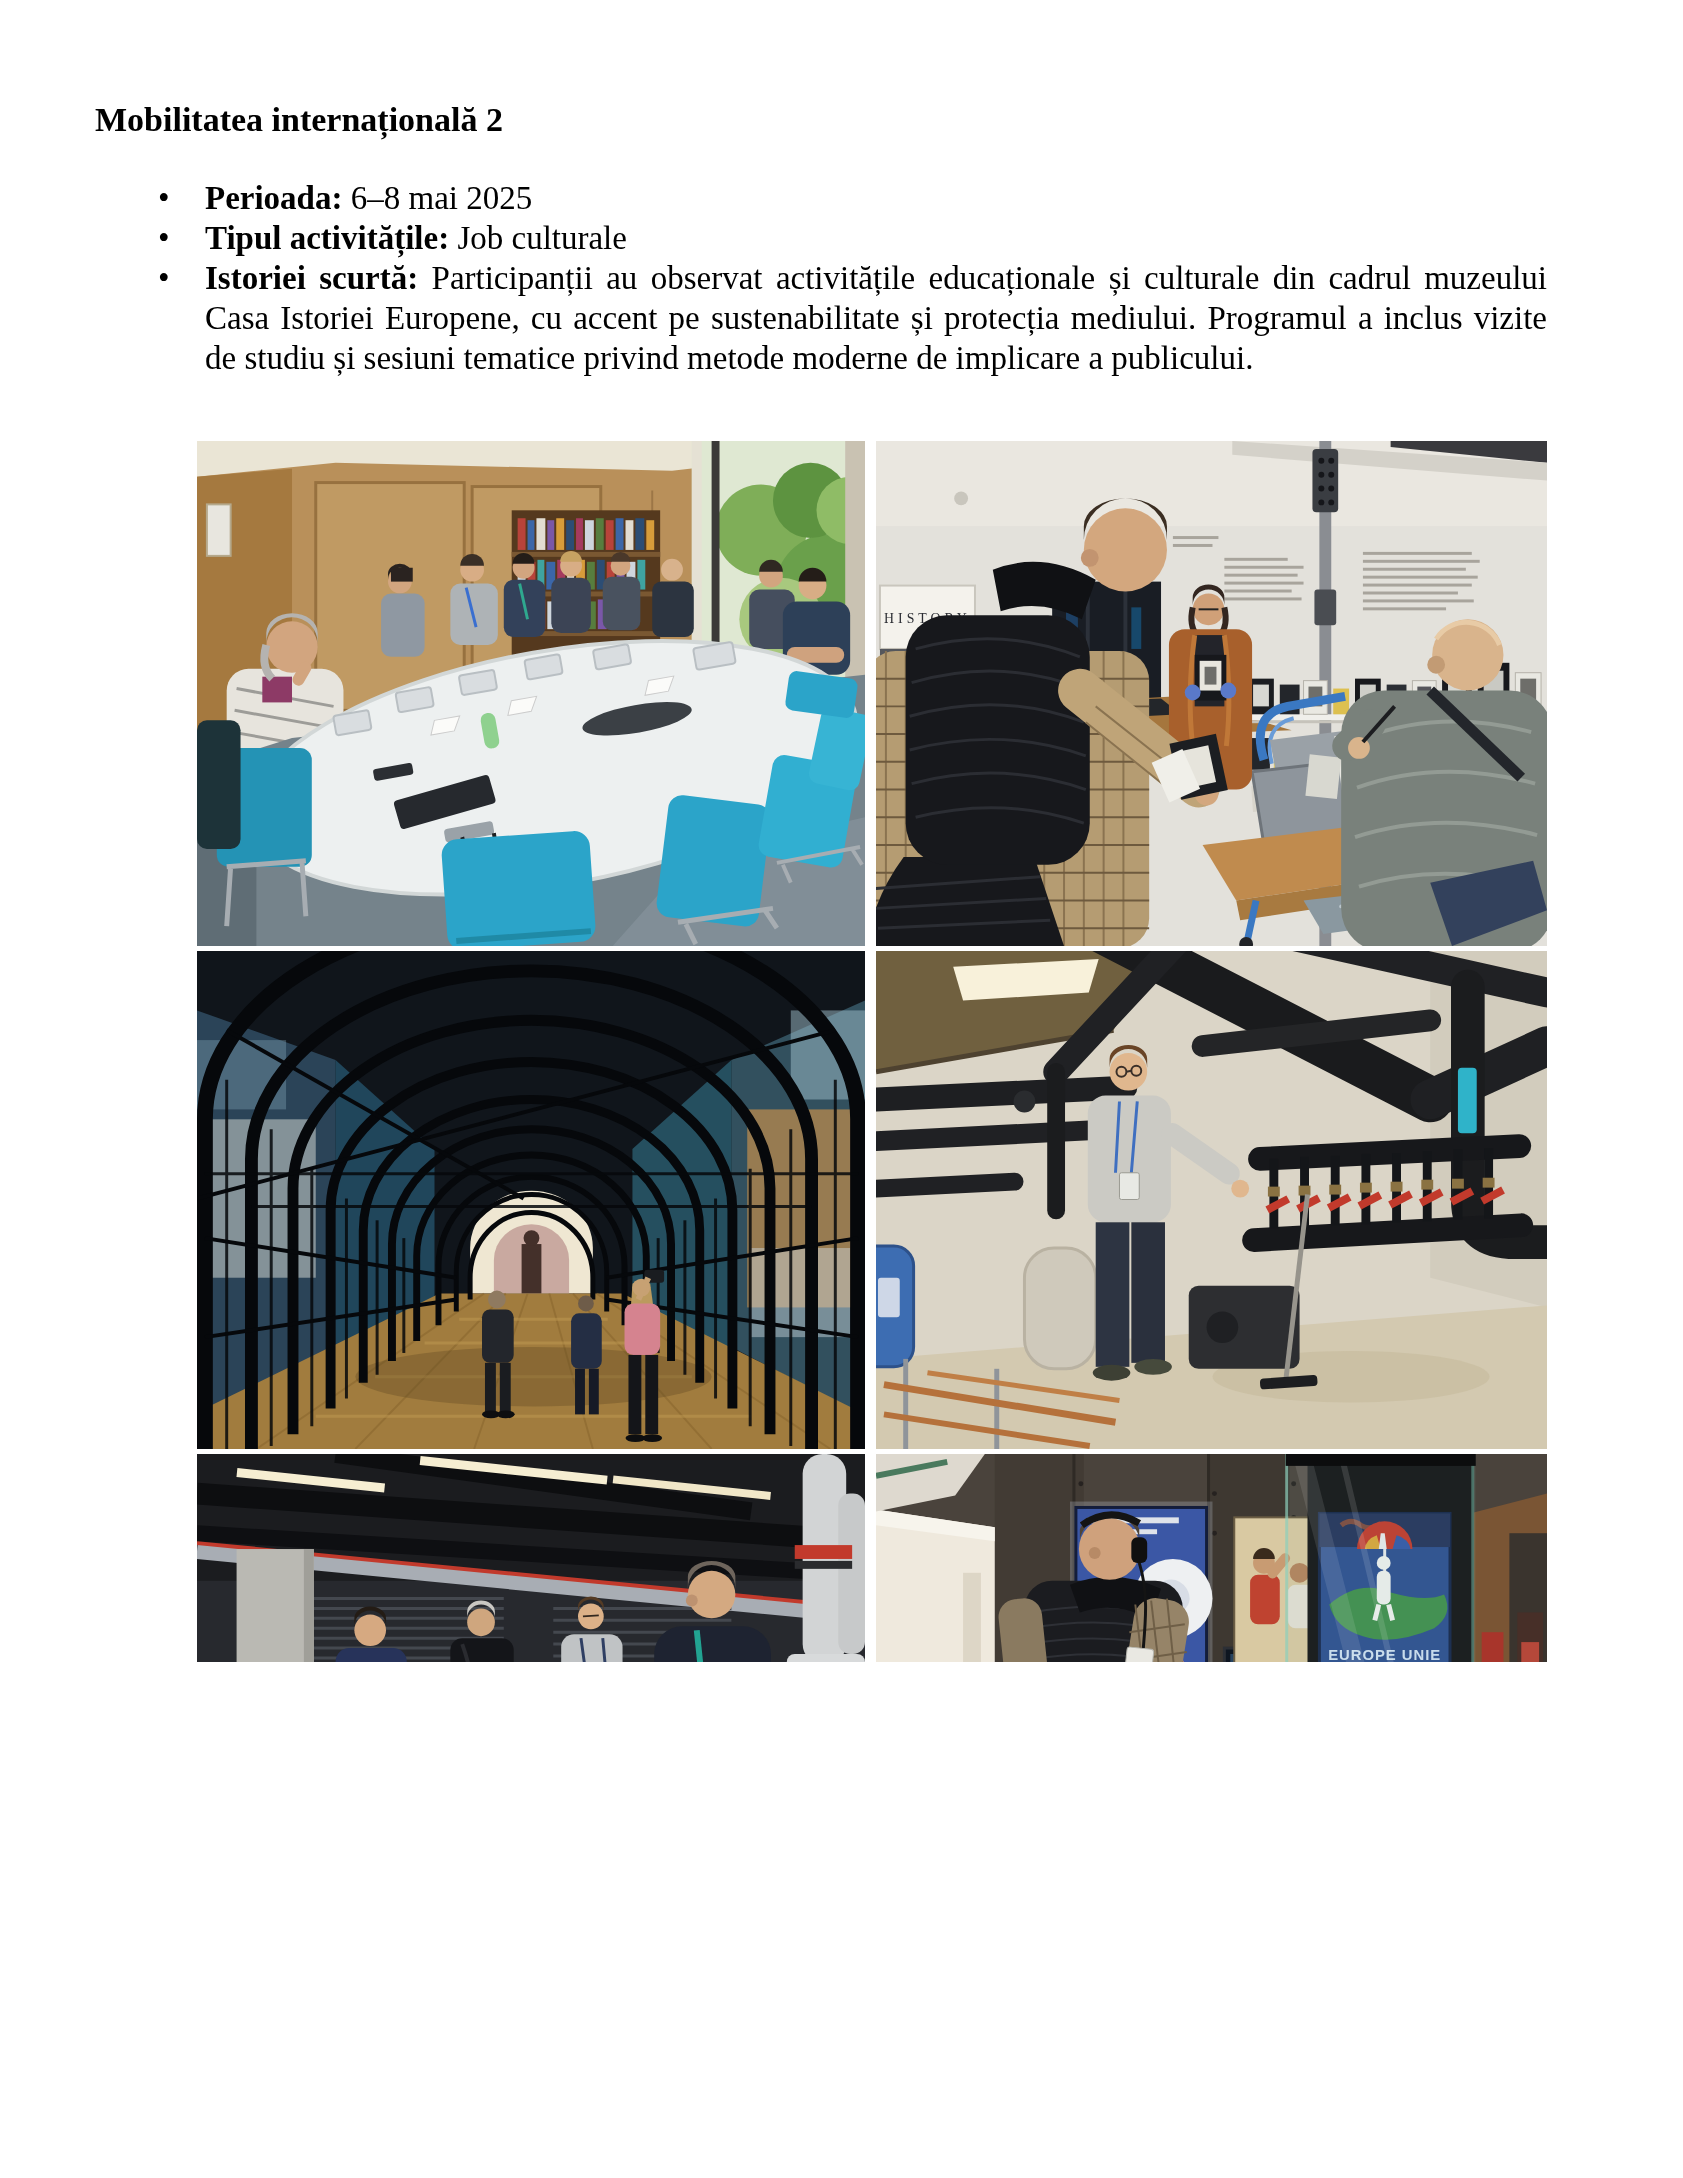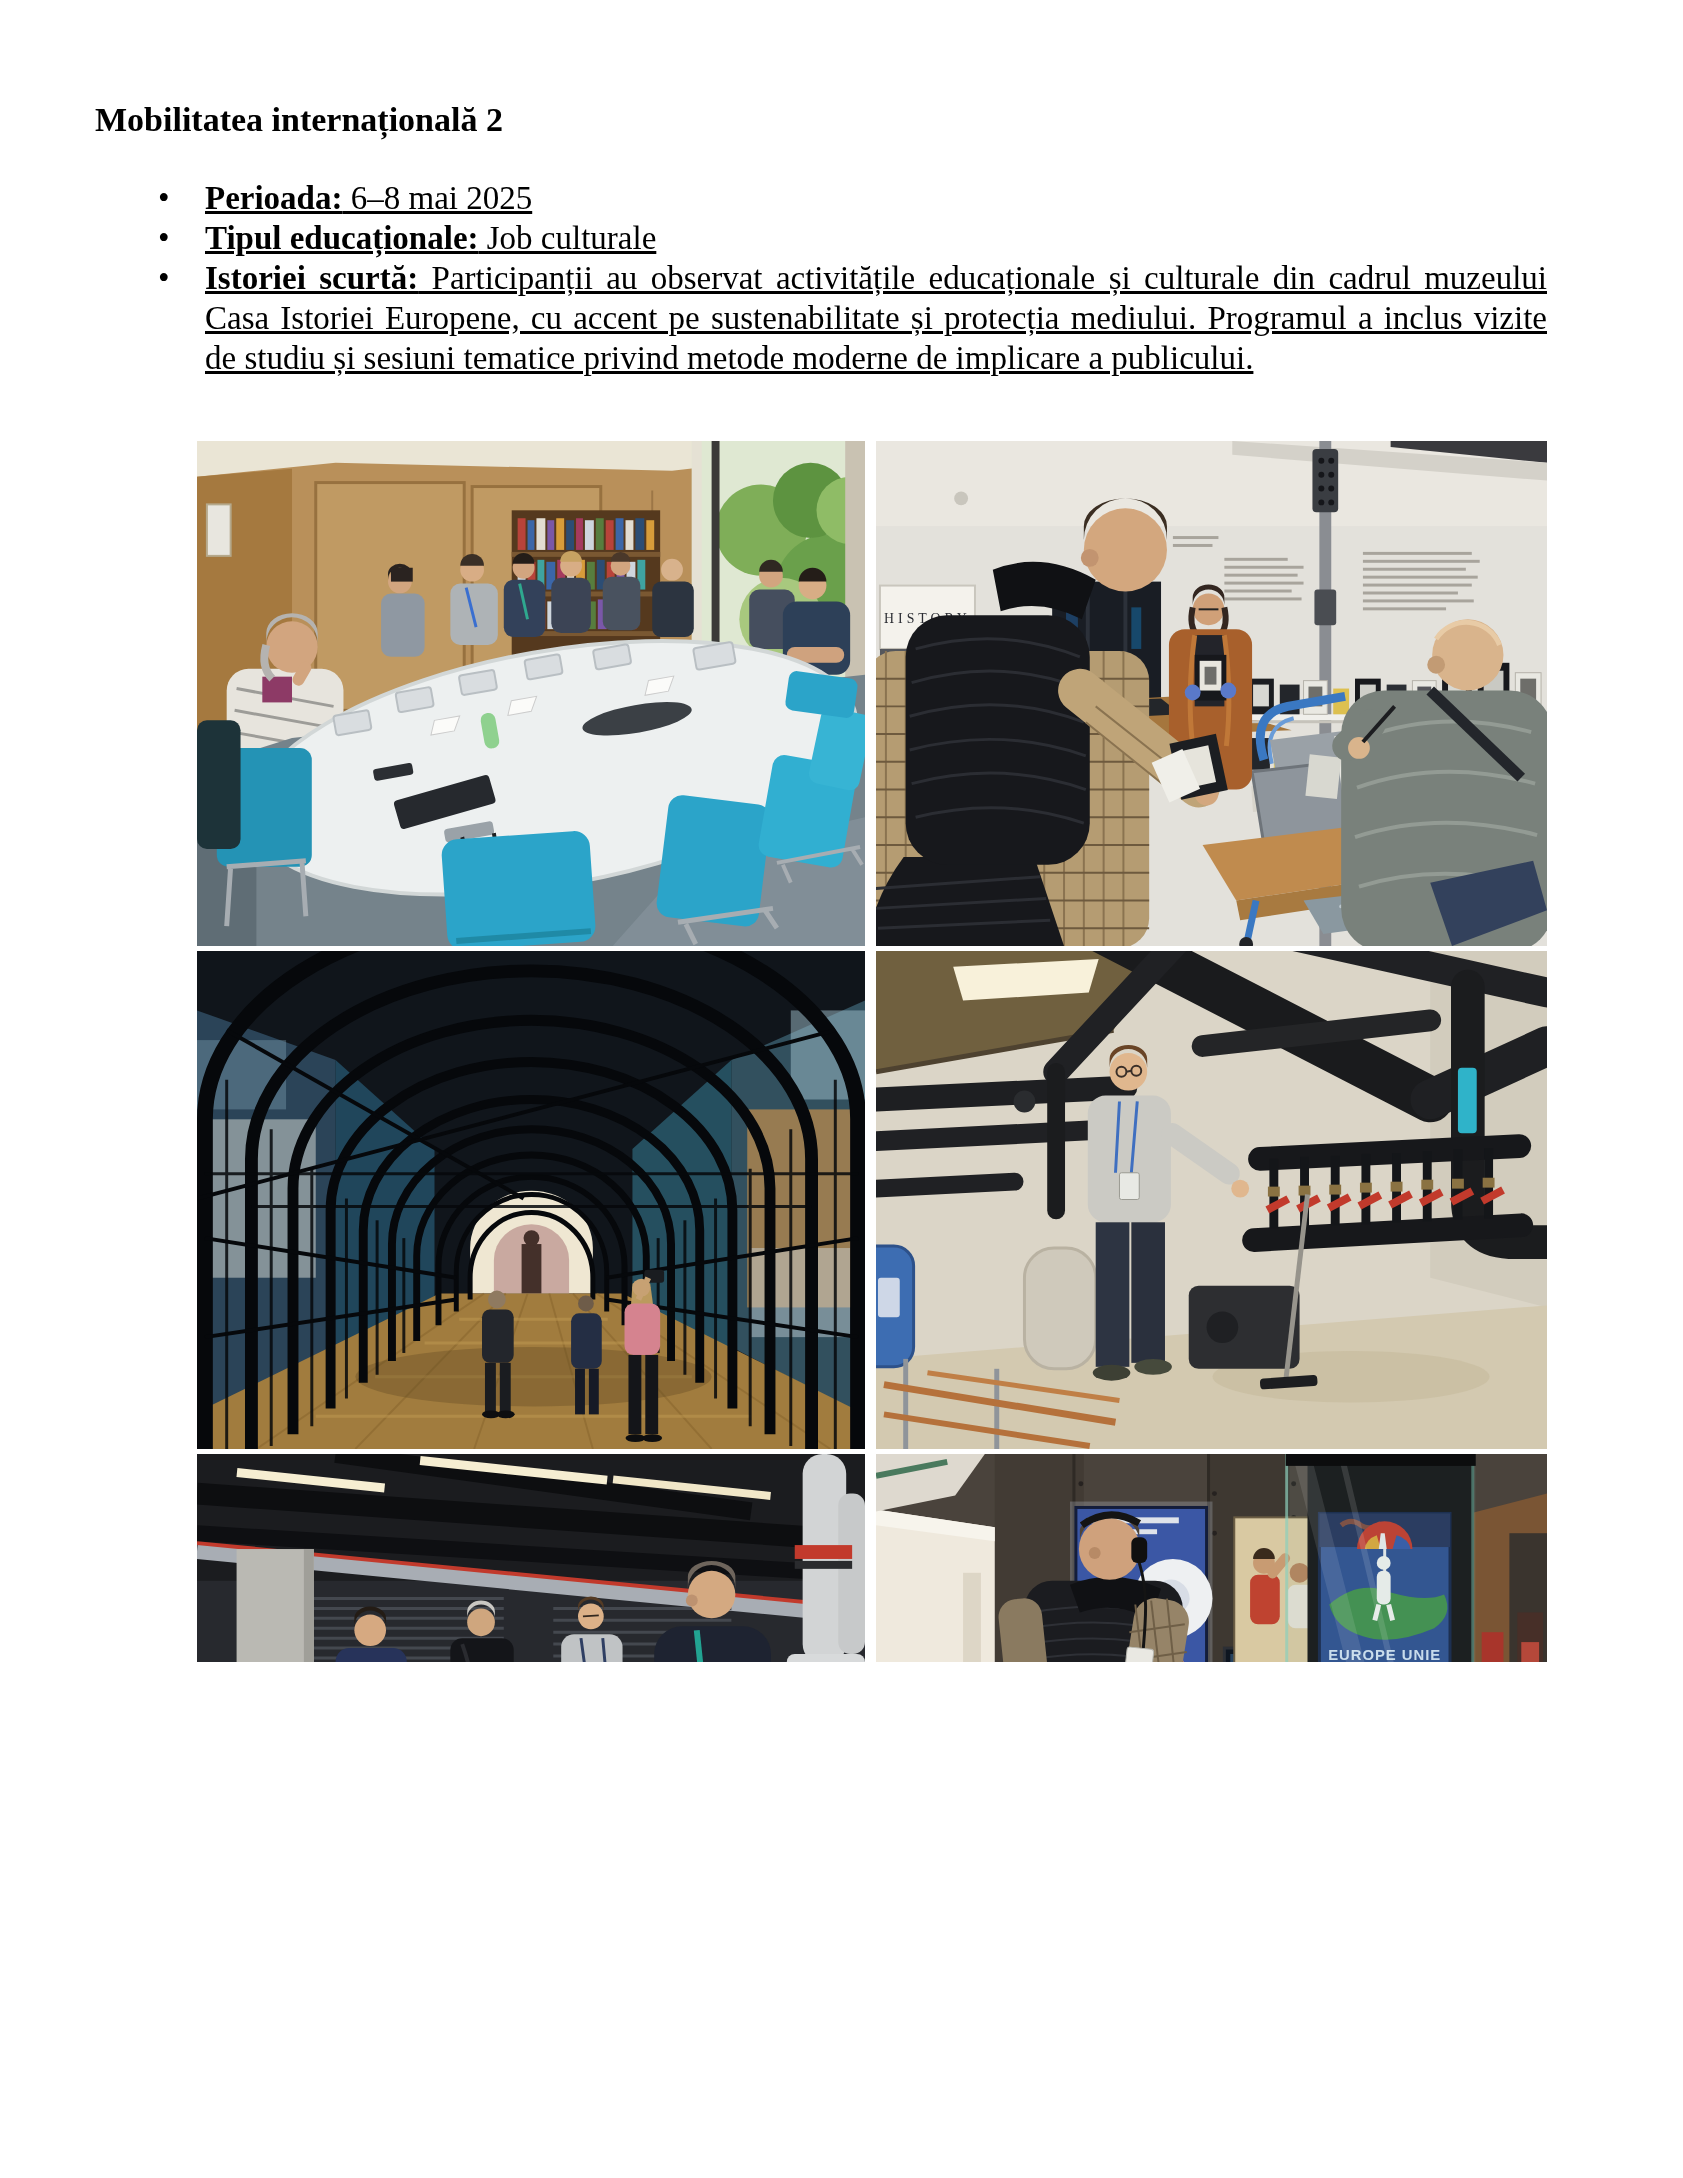--- a/index.html
+++ b/index.html
@@ -24,7 +24,6 @@
   .doc-list li{
     position:relative;
     padding-left:205px;
-    text-decoration:underline;
   }
   .doc-list li::before{
     content:"\2022";

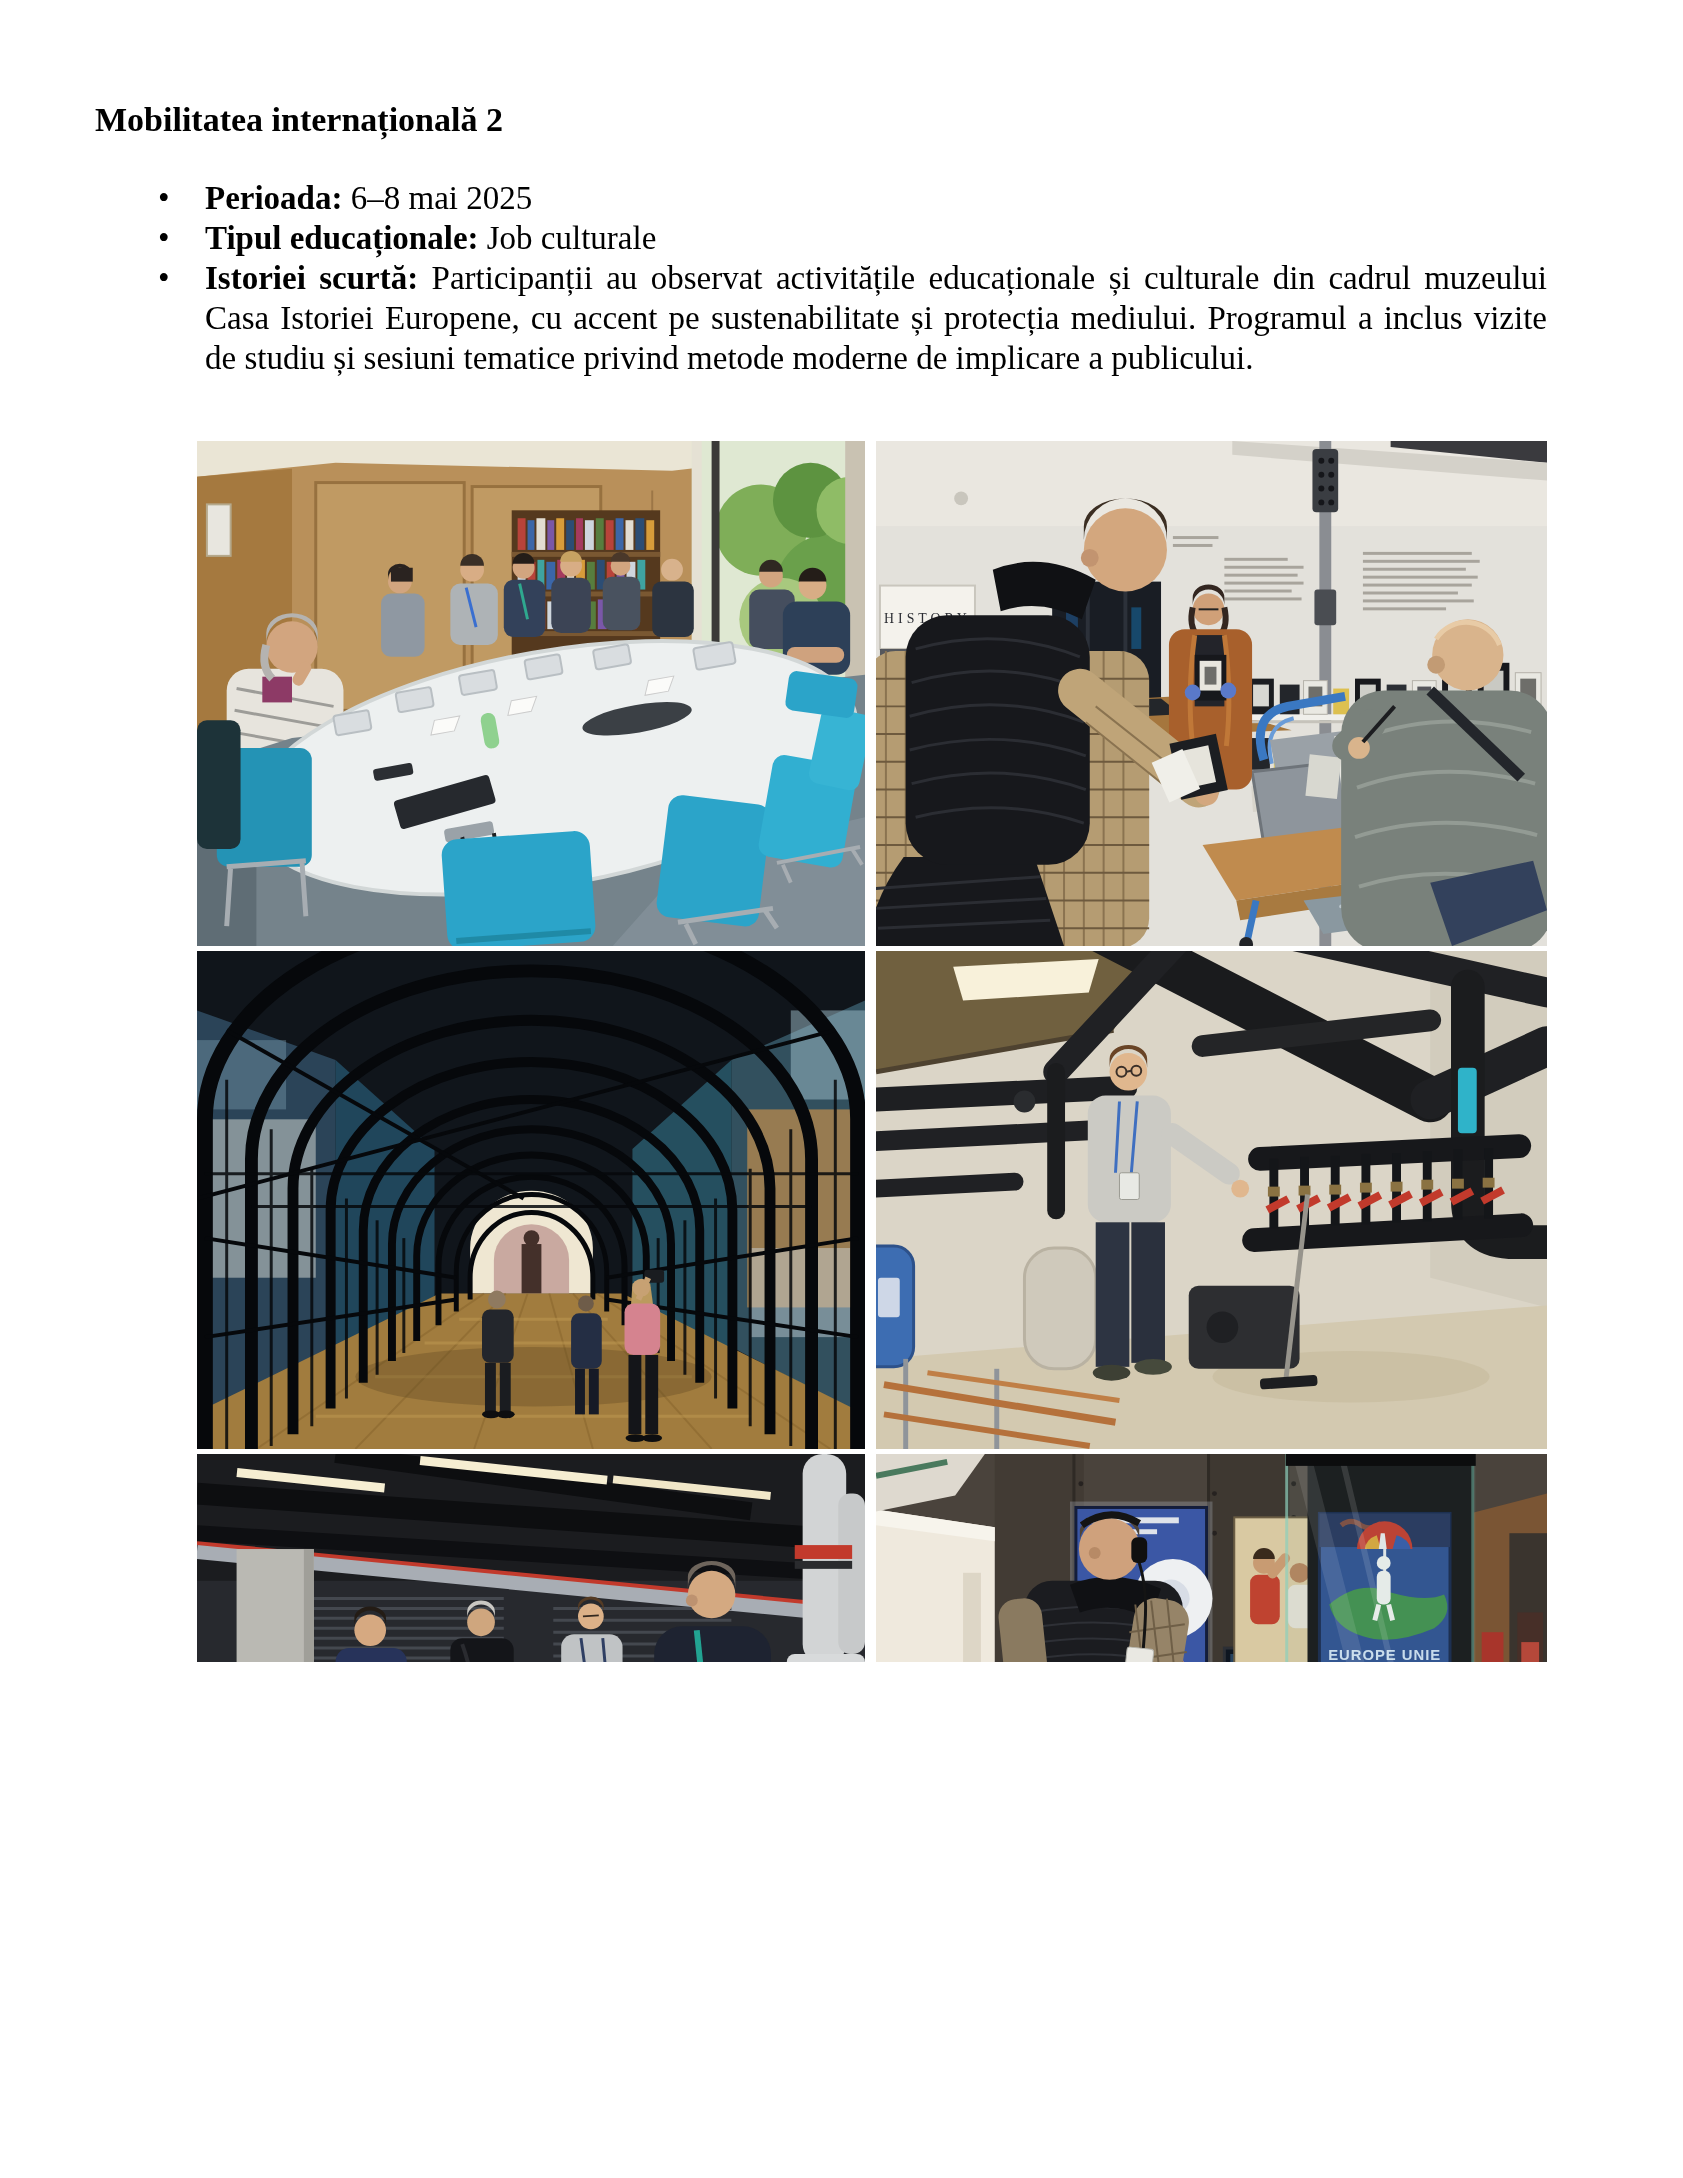--- a/index.html
+++ b/index.html
@@ -51,7 +51,7 @@
 
   <ul class="doc-list">
     <li><span class="lbl">Perioada:</span><span> 6–8 mai 2025</span></li>
-    <li><span class="lbl">Tipul educaționale:</span><span> Job culturale</span></li>
+    <li><span class="lbl">Tipul activitățile:</span><span> Job culturale</span></li>
     <li class="desc"><span class="lbl">Istoriei scurtă:</span><span> Participanții au observat activitățile educaționale și culturale din cadrul muzeului Casa Istoriei Europene, cu accent pe sustenabilitate și protecția mediului. Programul a inclus vizite de studiu și sesiuni tematice privind metode moderne de implicare a publicului.</span></li>
   </ul>
 

